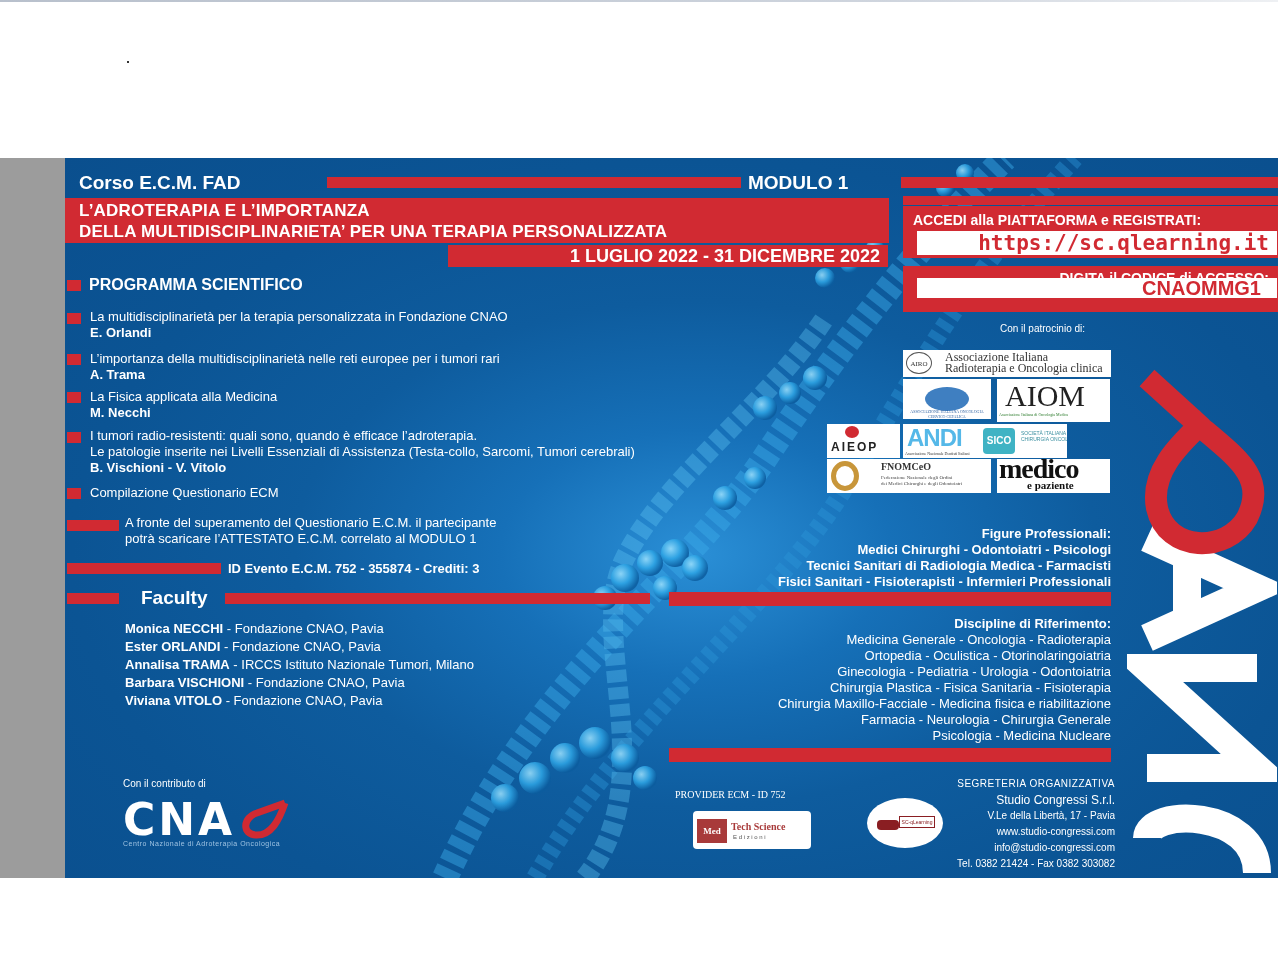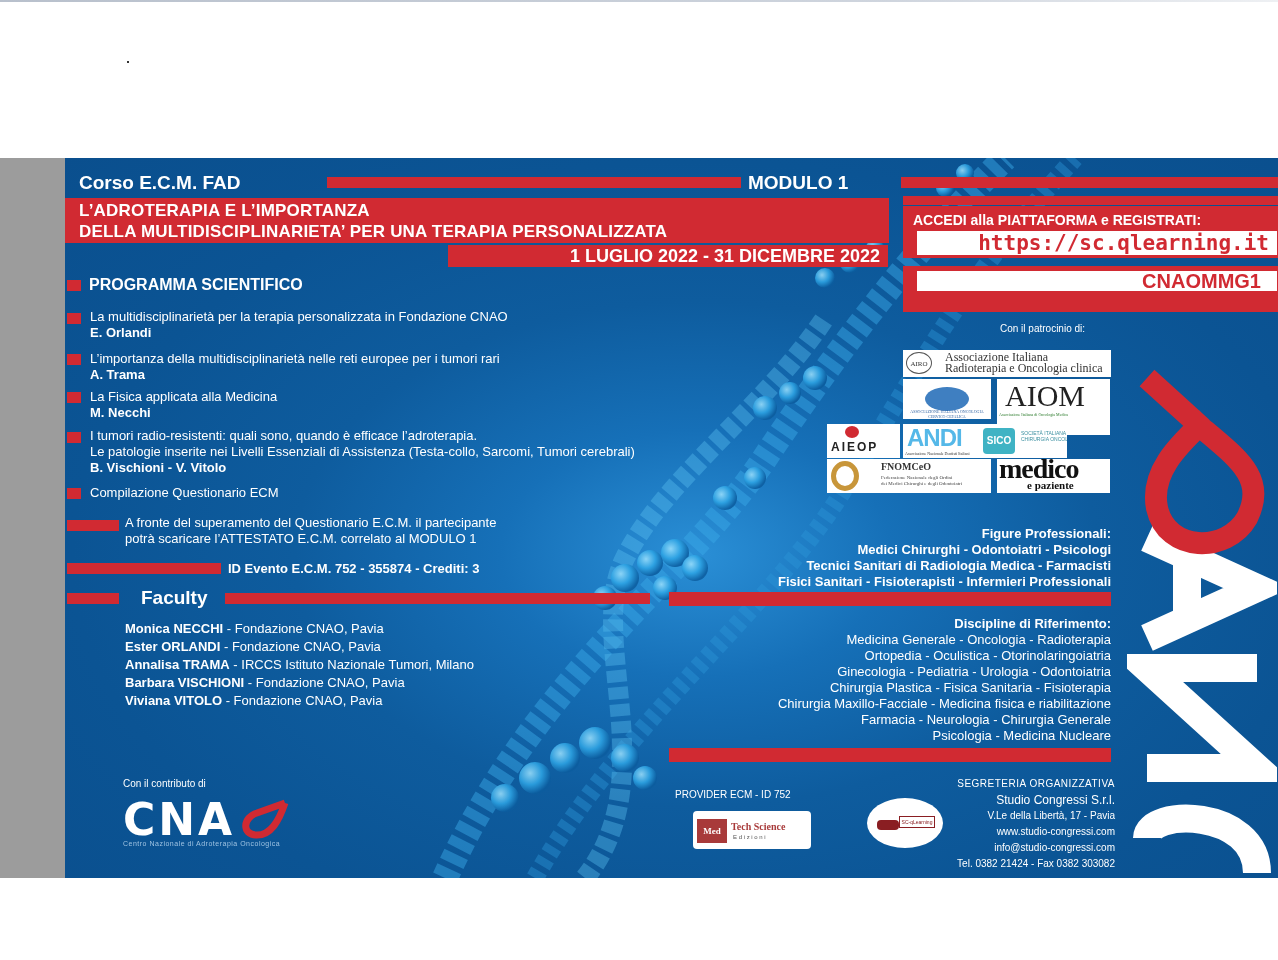--- a/index.html
+++ b/index.html
@@ -27,7 +27,7 @@
   .acc-url-box { left: 852px; top: 73px; width: 360px; height: 24px; background: #fff; text-align: right; padding-right: 8px; font-family: "DejaVu Sans Mono", monospace; font-size: 21px; font-weight: bold; color: #d12a32; line-height: 24px; }
   .code-box { left: 838px; top: 108px; width: 375px; height: 46px; }
   .code-label { left: 848px; top: 112px; width: 356px; text-align: right; font-size: 14px; font-weight: bold; color: #fff; }
-  .code-val-box { left: 852px; top: 113px; width: 360px; height: 20px; background: #fff; text-align: right; padding-right: 16px; font-size: 20px; font-weight: bold; color: #d12a32; line-height: 20px; overflow: hidden; }
+  .code-val-box { left: 852px; top: 120px; width: 360px; height: 20px; background: #fff; text-align: right; padding-right: 16px; font-size: 20px; font-weight: bold; color: #d12a32; line-height: 20px; overflow: hidden; }
 
   .prog-sq { width: 14px; height: 11px; background: #d12a32; position: absolute; }
   .prog-title { left: 24px; top: 118px; font-size: 16px; font-weight: bold; color: #fff; }

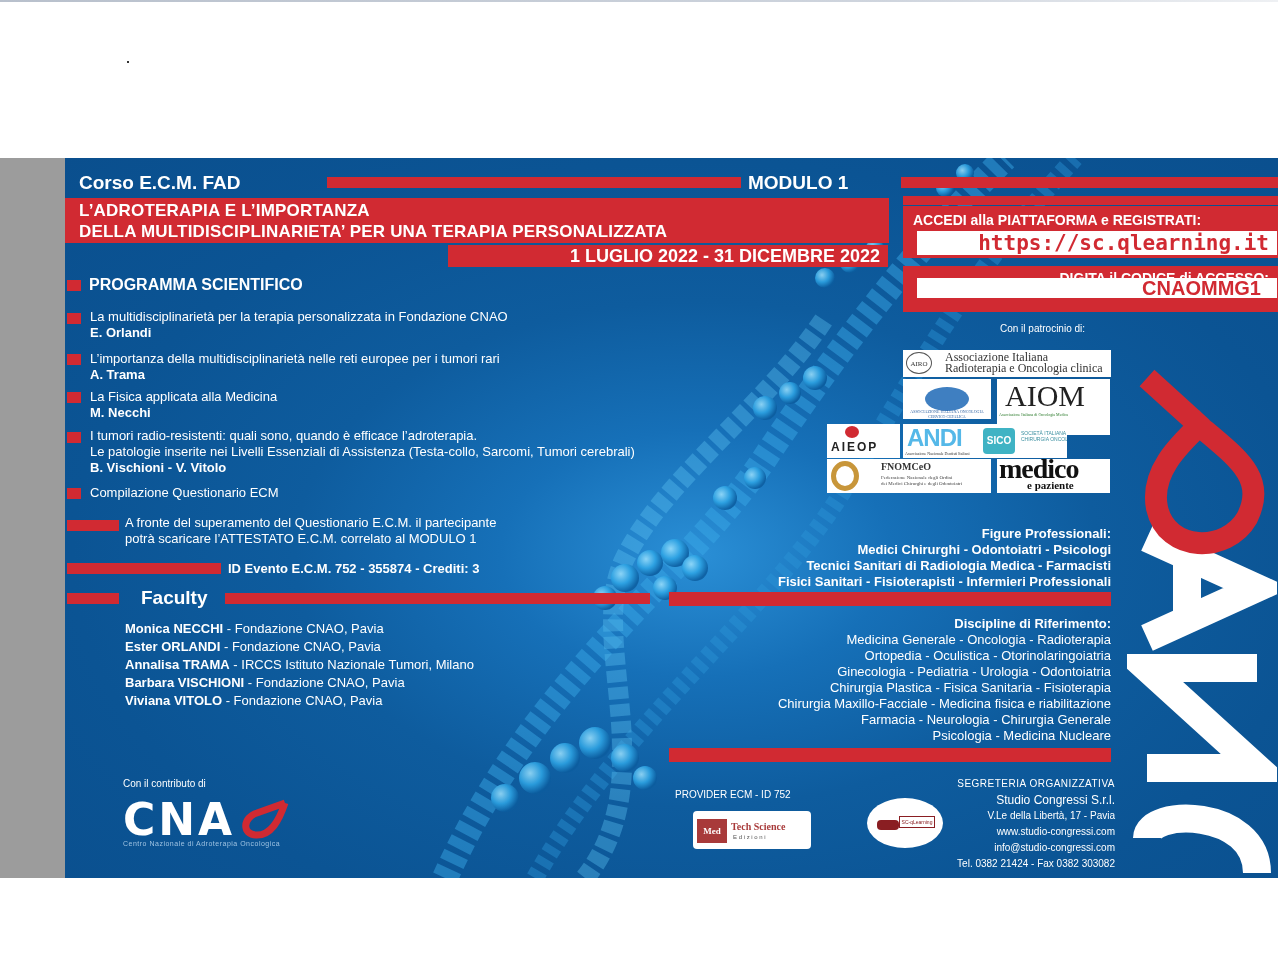--- a/index.html
+++ b/index.html
@@ -194,7 +194,7 @@
     <div style="position:absolute; left:2px; top:30px; width:84px; font-size:4px; color:#2b5fa0; text-align:center;">ASSOCIAZIONE ITALIANA ONCOLOGIA CERVICO CEFALICA</div>
   </div>
 
-  <div class="logo" style="left:932px; top:221px; width:113px; height:56px;">
+  <div class="logo" style="left:932px; top:221px; width:113px; height:43px;">
     <div style="position:absolute; left:8px; top:0px; font-size:30px; color:#222; font-family:'Liberation Serif',serif;">AIOM</div>
     <div style="position:absolute; left:2px; top:33px; font-size:4px; color:#2a7a2a;">Associazione Italiana di Oncologia Medica</div>
   </div>

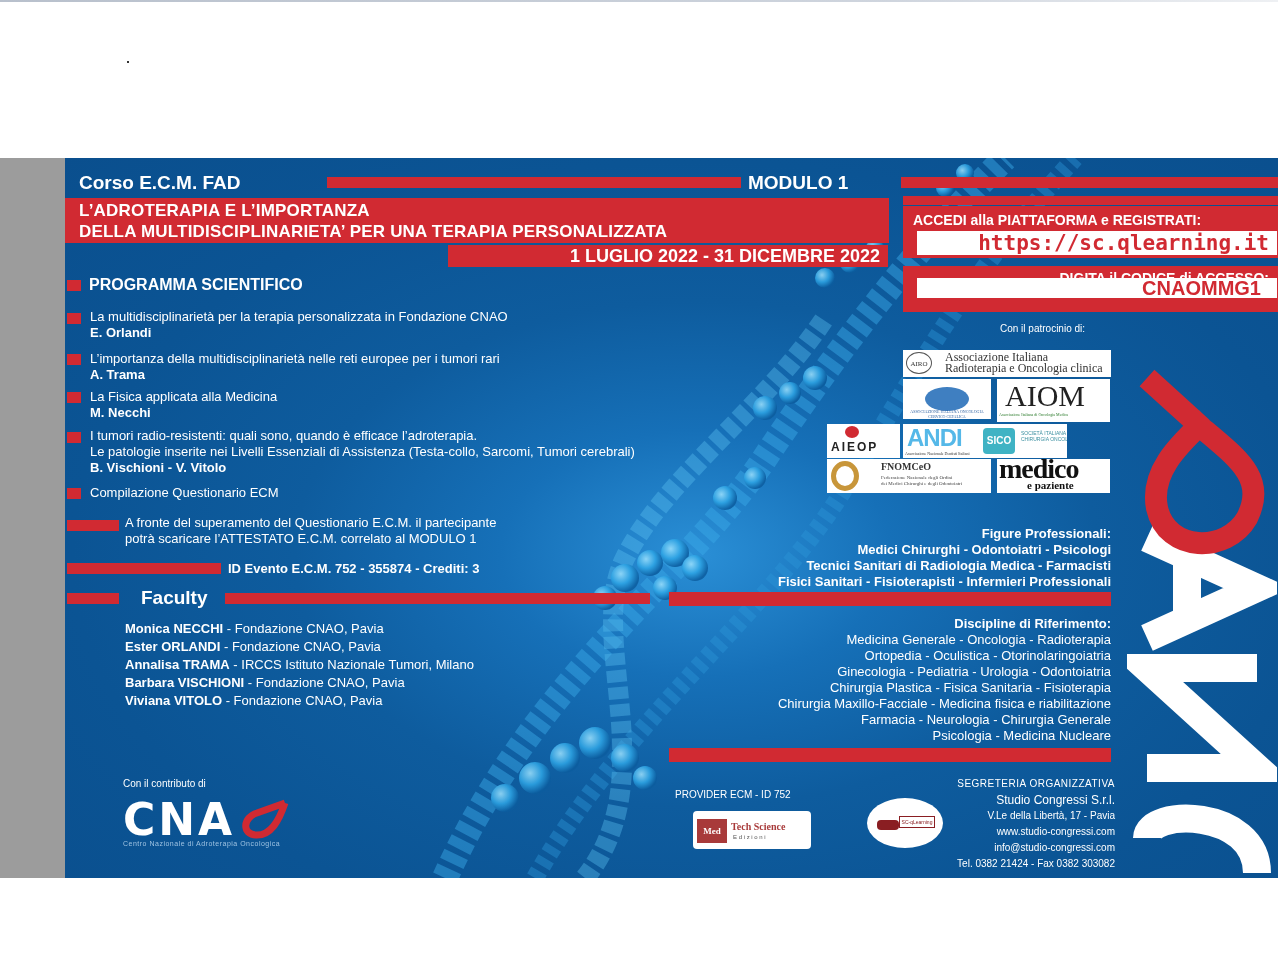--- a/index.html
+++ b/index.html
@@ -52,7 +52,7 @@
   .contrib-label { left: 58px; top: 620px; font-size: 10px; color: #fff; }
   .cnao-logo { left: 58px; top: 636px; font-size: 44px; font-weight: bold; color: #fff; letter-spacing: 3px; font-family: "DejaVu Sans", sans-serif; }
   .cnao-sub { left: 58px; top: 682px; font-size: 7px; color: #9fc3e2; letter-spacing: 0.5px; }
-  .provider { left: 610px; top: 631px; font-size: 10px; color: #fff; }
+  .provider { left: 610px; top: 631px; font-size: 10px; color: #fff; font-family: Liberation Serif, serif; }
   .medtech { left: 628px; top: 653px; width: 118px; height: 38px; background: #fff; border-radius: 4px; }
   .seg-logo { left: 802px; top: 640px; width: 76px; height: 50px; border-radius: 50%; background: #fff; }
   .segreteria { left: 840px; top: 618px; width: 210px; text-align: right; color: #fff; font-size: 10px; line-height: 16px; }

